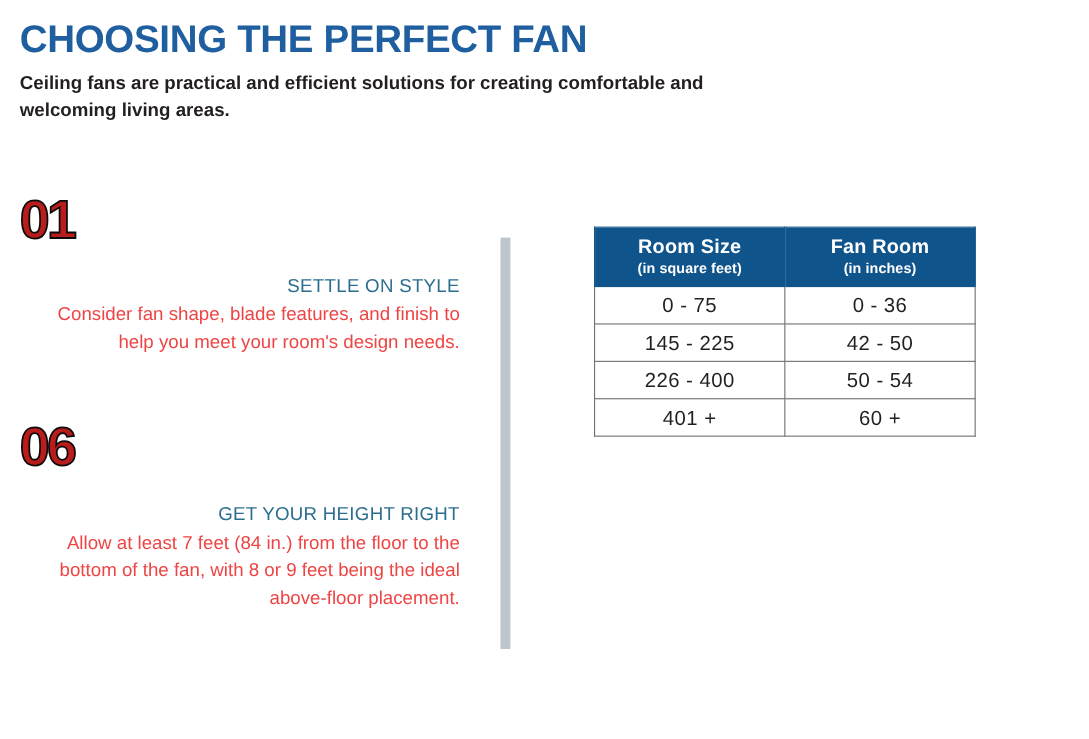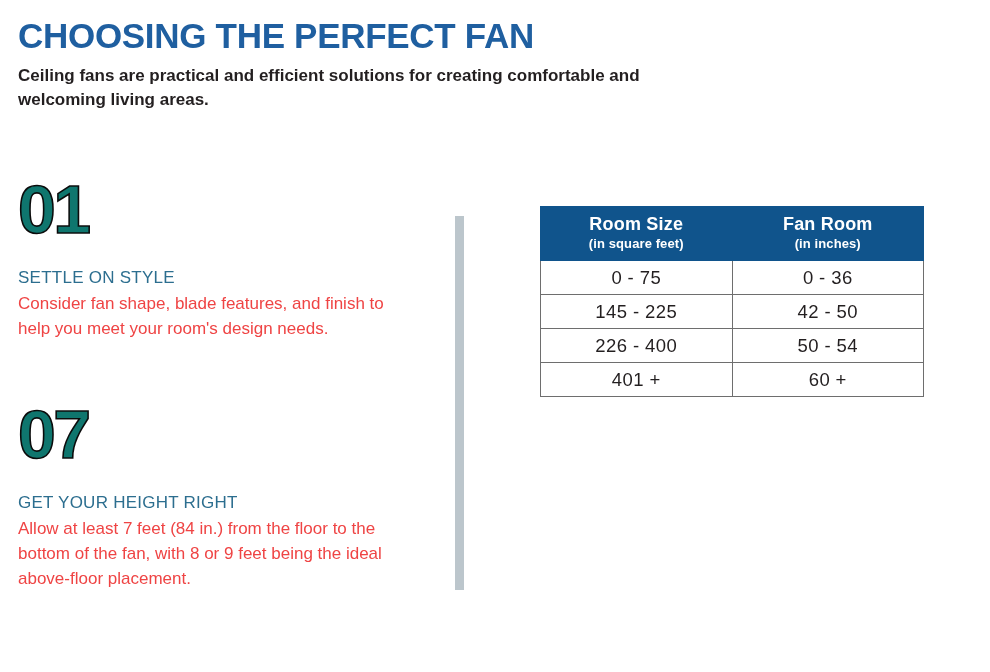--- a/index.html
+++ b/index.html
@@ -70,10 +70,10 @@
   
   .step-num {
     font-family: "Liberation Sans", sans-serif;
-    font-size: 68px;
+    font-size: 49px;
     font-weight: bold;
     letter-spacing: -2.5px;
-    color: #0f766e;
+    color: #b91c1c;
     line-height: 0.92;
     margin: 0;
     -webkit-text-stroke: 1.6px #0b0b0b;

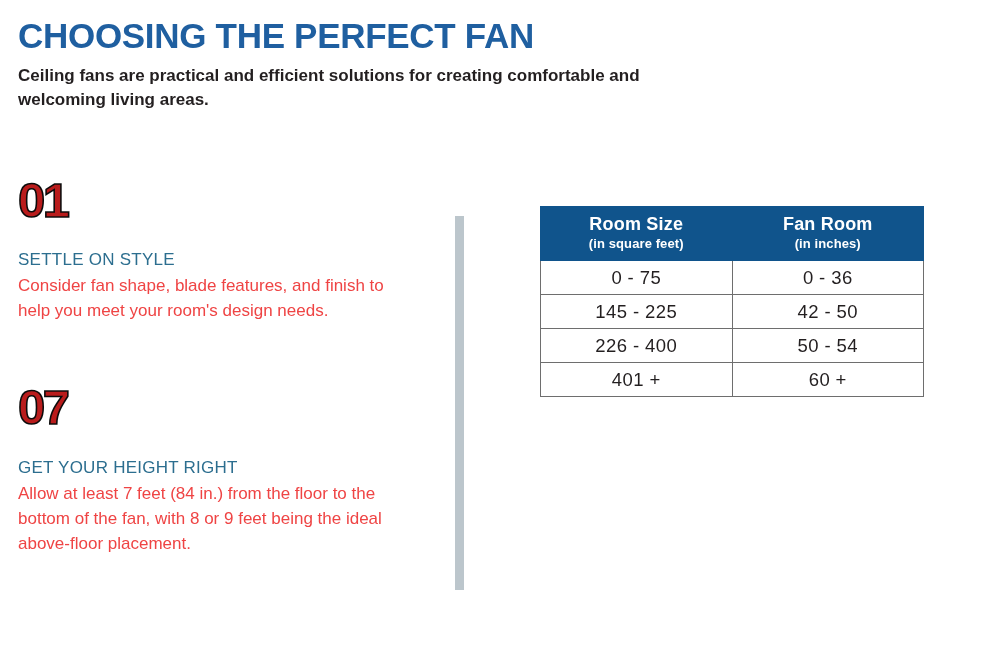--- a/index.html
+++ b/index.html
@@ -103,7 +103,7 @@
   .size-table {
     margin-top: 28px;
     border-collapse: collapse;
-    width: 384px;
+    width: 347px;
     table-layout: fixed;
     background: #ffffff;
     padding-left: 36px;

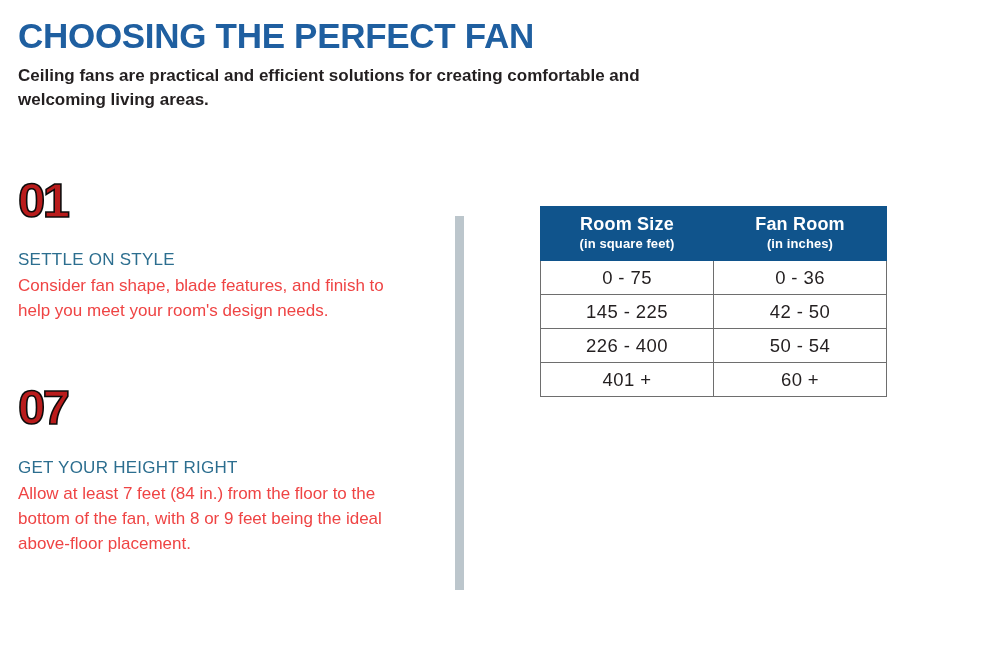--- a/index.html
+++ b/index.html
@@ -92,7 +92,7 @@
     color: #ef4444;
     margin: 0;
   }
-  .step-text-wrap { margin-top: 26px; }
+  .step-text-wrap { margin-top: 26px; text-align: right; }
 
   .block-02 { margin-top: 62px; }
   .block-02 .step-text-wrap { margin-top: 26px; }

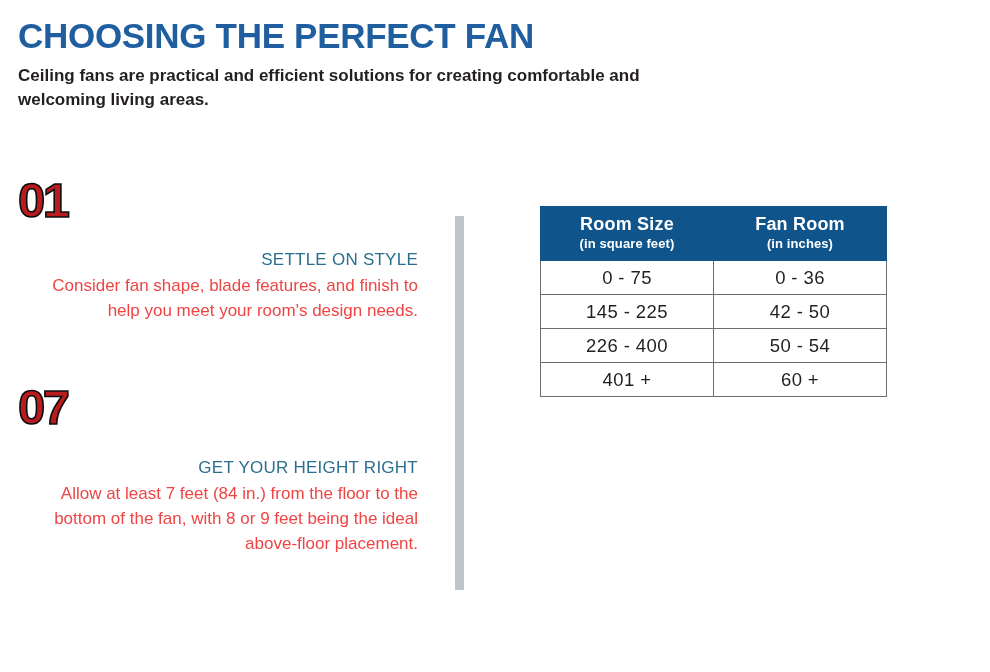--- a/index.html
+++ b/index.html
@@ -165,7 +165,7 @@
     </div>
 
     <div class="block block-02">
-      <div class="step-num">07</div>
+      <div class="step-num">06</div>
       <div class="step-text-wrap">
         <div class="step-head">GET YOUR HEIGHT RIGHT</div>
         <p class="step-body">Allow at least 7 feet (84 in.) from the floor to the bottom of the fan, with 8 or 9 feet being the ideal above-floor placement.</p>

